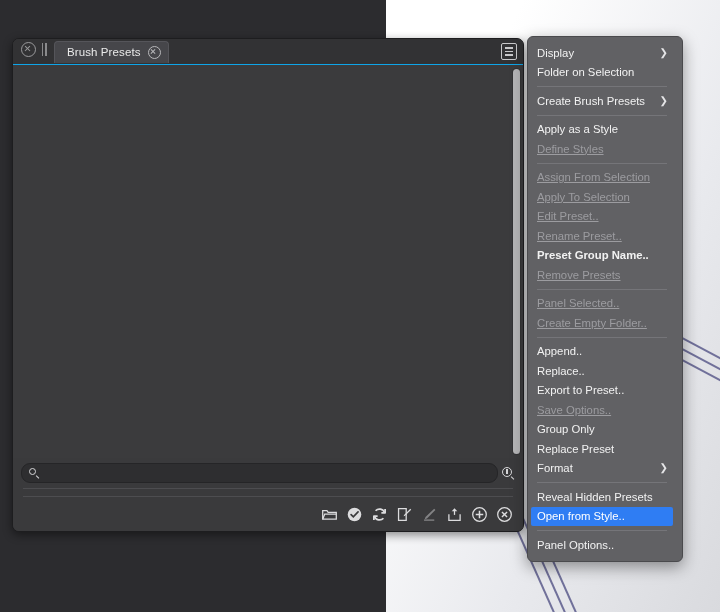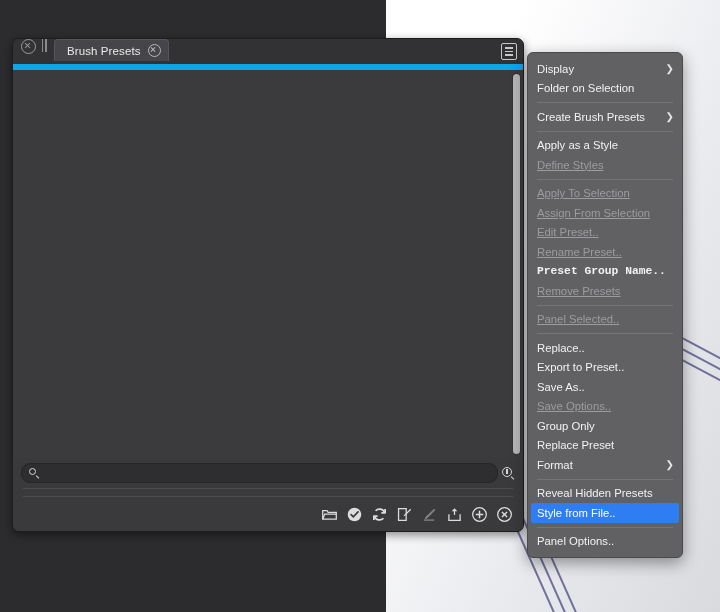--- a/index.html
+++ b/index.html
@@ -28,8 +28,8 @@
     box-shadow:0 3px 10px rgba(0,0,0,.45);
     display:flex;flex-direction:column;overflow:hidden;
   }
-  #tabbar{height:25px;background:#323234;display:flex;align-items:flex-start;
-    position:relative;flex:0 0 auto;border-bottom:6px solid #0ea5e9;}
+  #tabbar{height:25px;background:#323234;display:flex;align-items:center;
+    position:relative;flex:0 0 auto;border-bottom:1px solid #0ea5e9;}
   .tb-close{width:13px;height:13px;border:1.2px solid #9a9a9c;border-radius:50%;
     margin:0 5px 5px 8px;position:relative;flex:0 0 auto;}
   .tb-close:before,.tb-close:after{content:"";position:absolute;left:2px;top:5.3px;

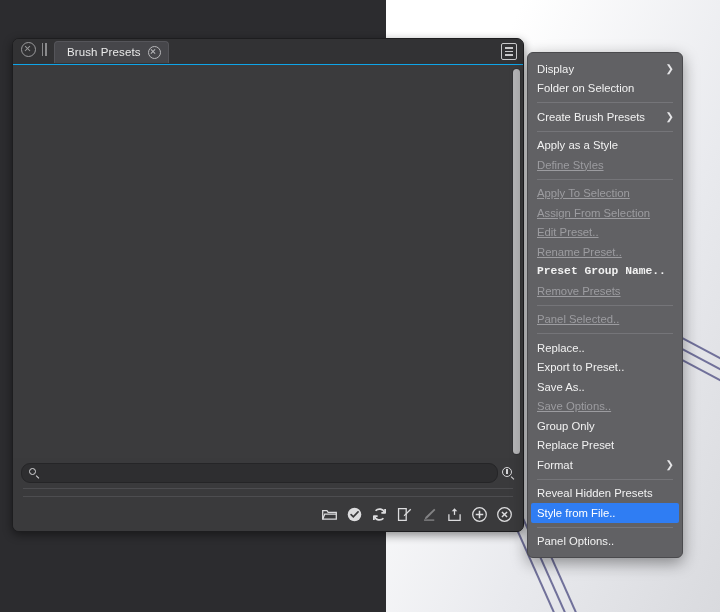--- a/index.html
+++ b/index.html
@@ -85,10 +85,10 @@
 
   
   #context-menu{
-    position:absolute;left:527px;top:52px;width:156px;
+    position:absolute;left:527px;top:36px;width:156px;
     background:#616164;border:1px solid #4a4a4d;border-radius:6px;
     box-shadow:0 5px 16px rgba(0,0,0,.4);
-    padding:6px 0 6px 0;box-sizing:border-box;
+    padding:6px 6px 6px 0;box-sizing:border-box;
   }
   .mi{height:19.5px;display:flex;align-items:center;padding:0 8px 0 9px;
     color:#f2f2f2;font-size:11.3px;white-space:nowrap;position:relative;}

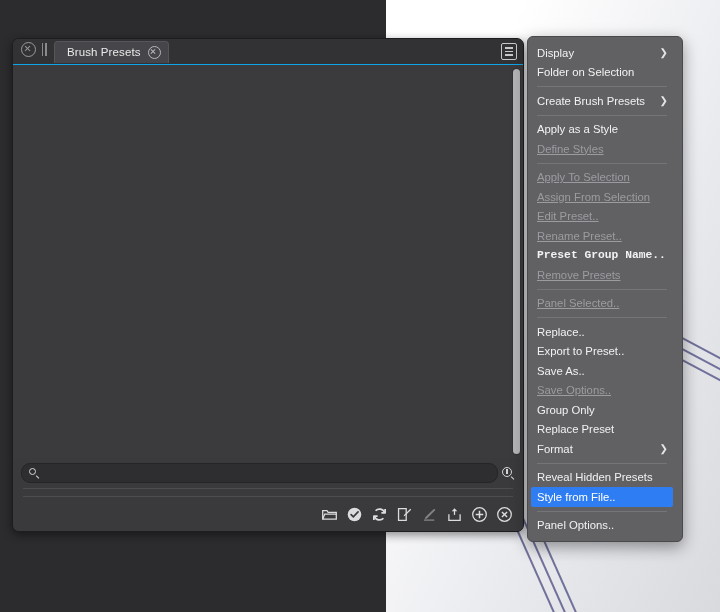--- a/index.html
+++ b/index.html
@@ -231,10 +231,10 @@
     </div>
     <div class="msep"></div>
     <div class="mi disabled">
+      <span>Assign From Selection</span>
+    </div>
+    <div class="mi disabled">
       <span>Apply To Selection</span>
-    </div>
-    <div class="mi disabled">
-      <span>Assign From Selection</span>
     </div>
     <div class="mi disabled">
       <span>Edit Preset..</span>

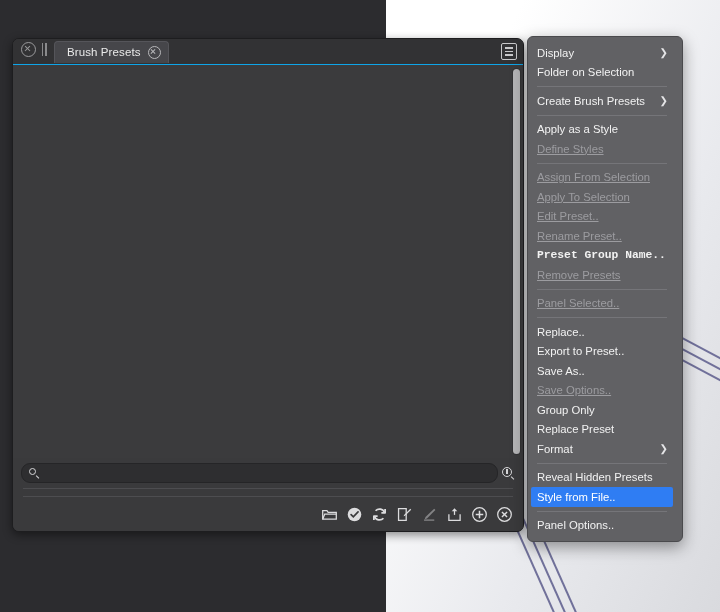--- a/index.html
+++ b/index.html
@@ -92,7 +92,7 @@
   }
   .mi{height:19.5px;display:flex;align-items:center;padding:0 8px 0 9px;
     color:#f2f2f2;font-size:11.3px;white-space:nowrap;position:relative;}
-  .mi.bold{font-weight:bold;font-family:Liberation Mono, monospace;}
+  .mi.bold{font-weight:bold;}
   .mi.disabled{color:#9c9ca0;text-decoration:underline;}
   .mi.selected{background:#2f7df3;color:#ffffff;border-radius:2px;margin:0 3px;padding-left:6px;}
   .mi .arrow{margin-left:auto;font-size:10px;color:#e6e6e8;line-height:1;}

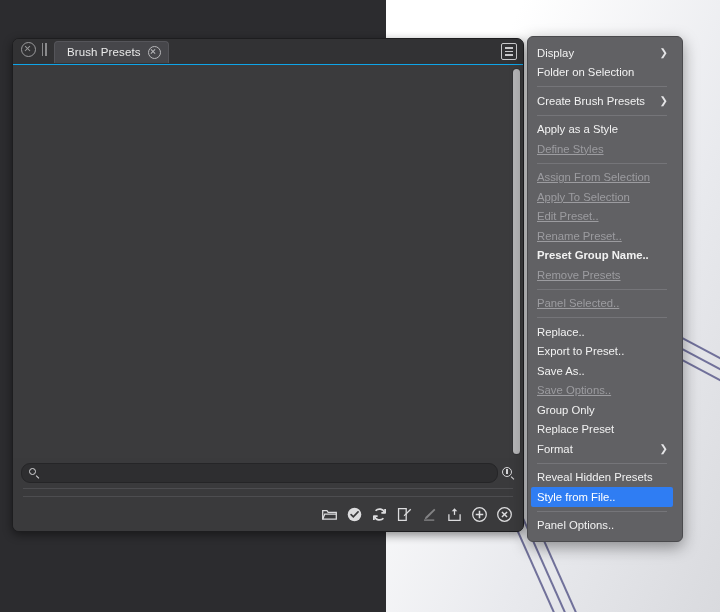--- a/index.html
+++ b/index.html
@@ -252,6 +252,9 @@
     <div class="mi disabled">
       <span>Panel Selected..</span>
     </div>
+    <div class="mi disabled">
+      <span>Create Empty Folder..</span>
+    </div>
     <div class="msep"></div>
     <div class="mi">
       <span>Replace..</span>

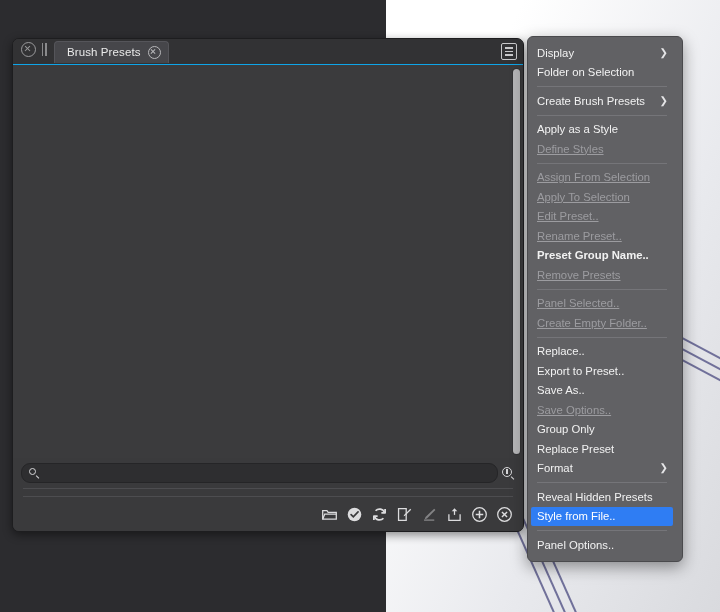--- a/index.html
+++ b/index.html
@@ -257,6 +257,9 @@
     </div>
     <div class="msep"></div>
     <div class="mi">
+      <span>Append..</span>
+    </div>
+    <div class="mi">
       <span>Replace..</span>
     </div>
     <div class="mi">

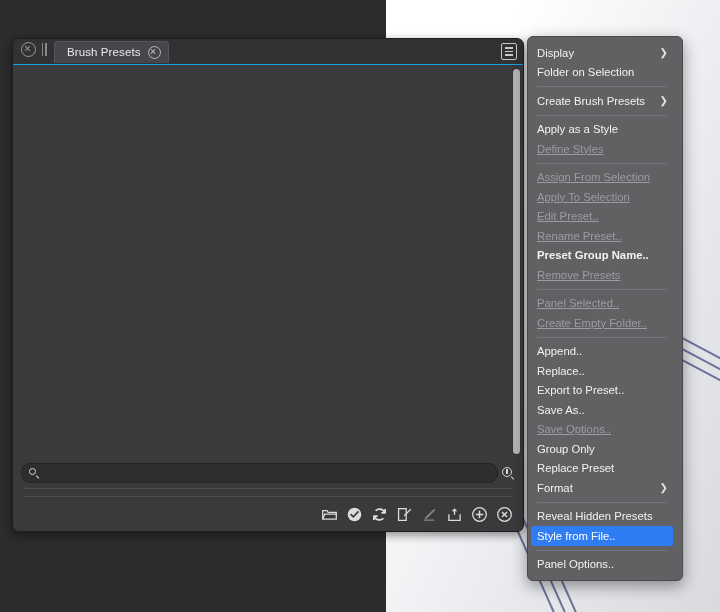--- a/index.html
+++ b/index.html
@@ -265,9 +265,6 @@
     <div class="mi">
       <span>Export to Preset..</span>
     </div>
-    <div class="mi">
-      <span>Save As..</span>
-    </div>
     <div class="mi disabled">
       <span>Save Options..</span>
     </div>

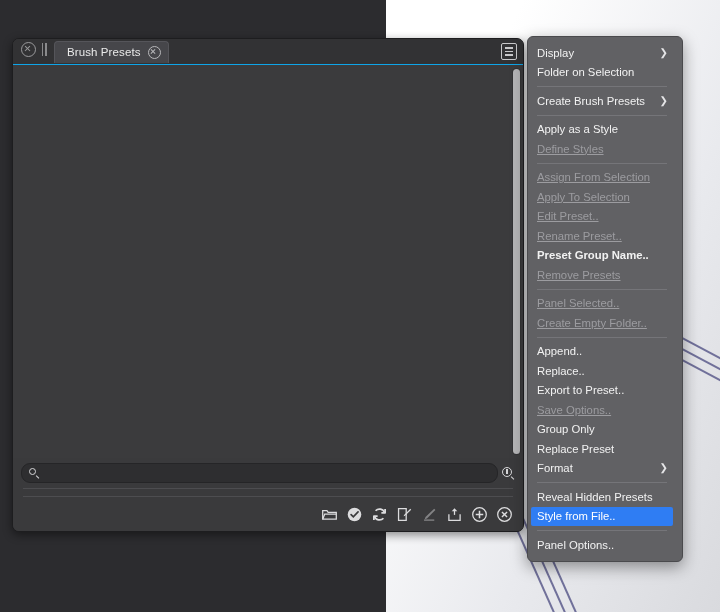--- a/index.html
+++ b/index.html
@@ -283,7 +283,7 @@
       <span>Reveal Hidden Presets</span>
     </div>
     <div class="mi selected">
-      <span>Style from File..</span>
+      <span>Open from Style..</span>
     </div>
     <div class="msep"></div>
     <div class="mi">

